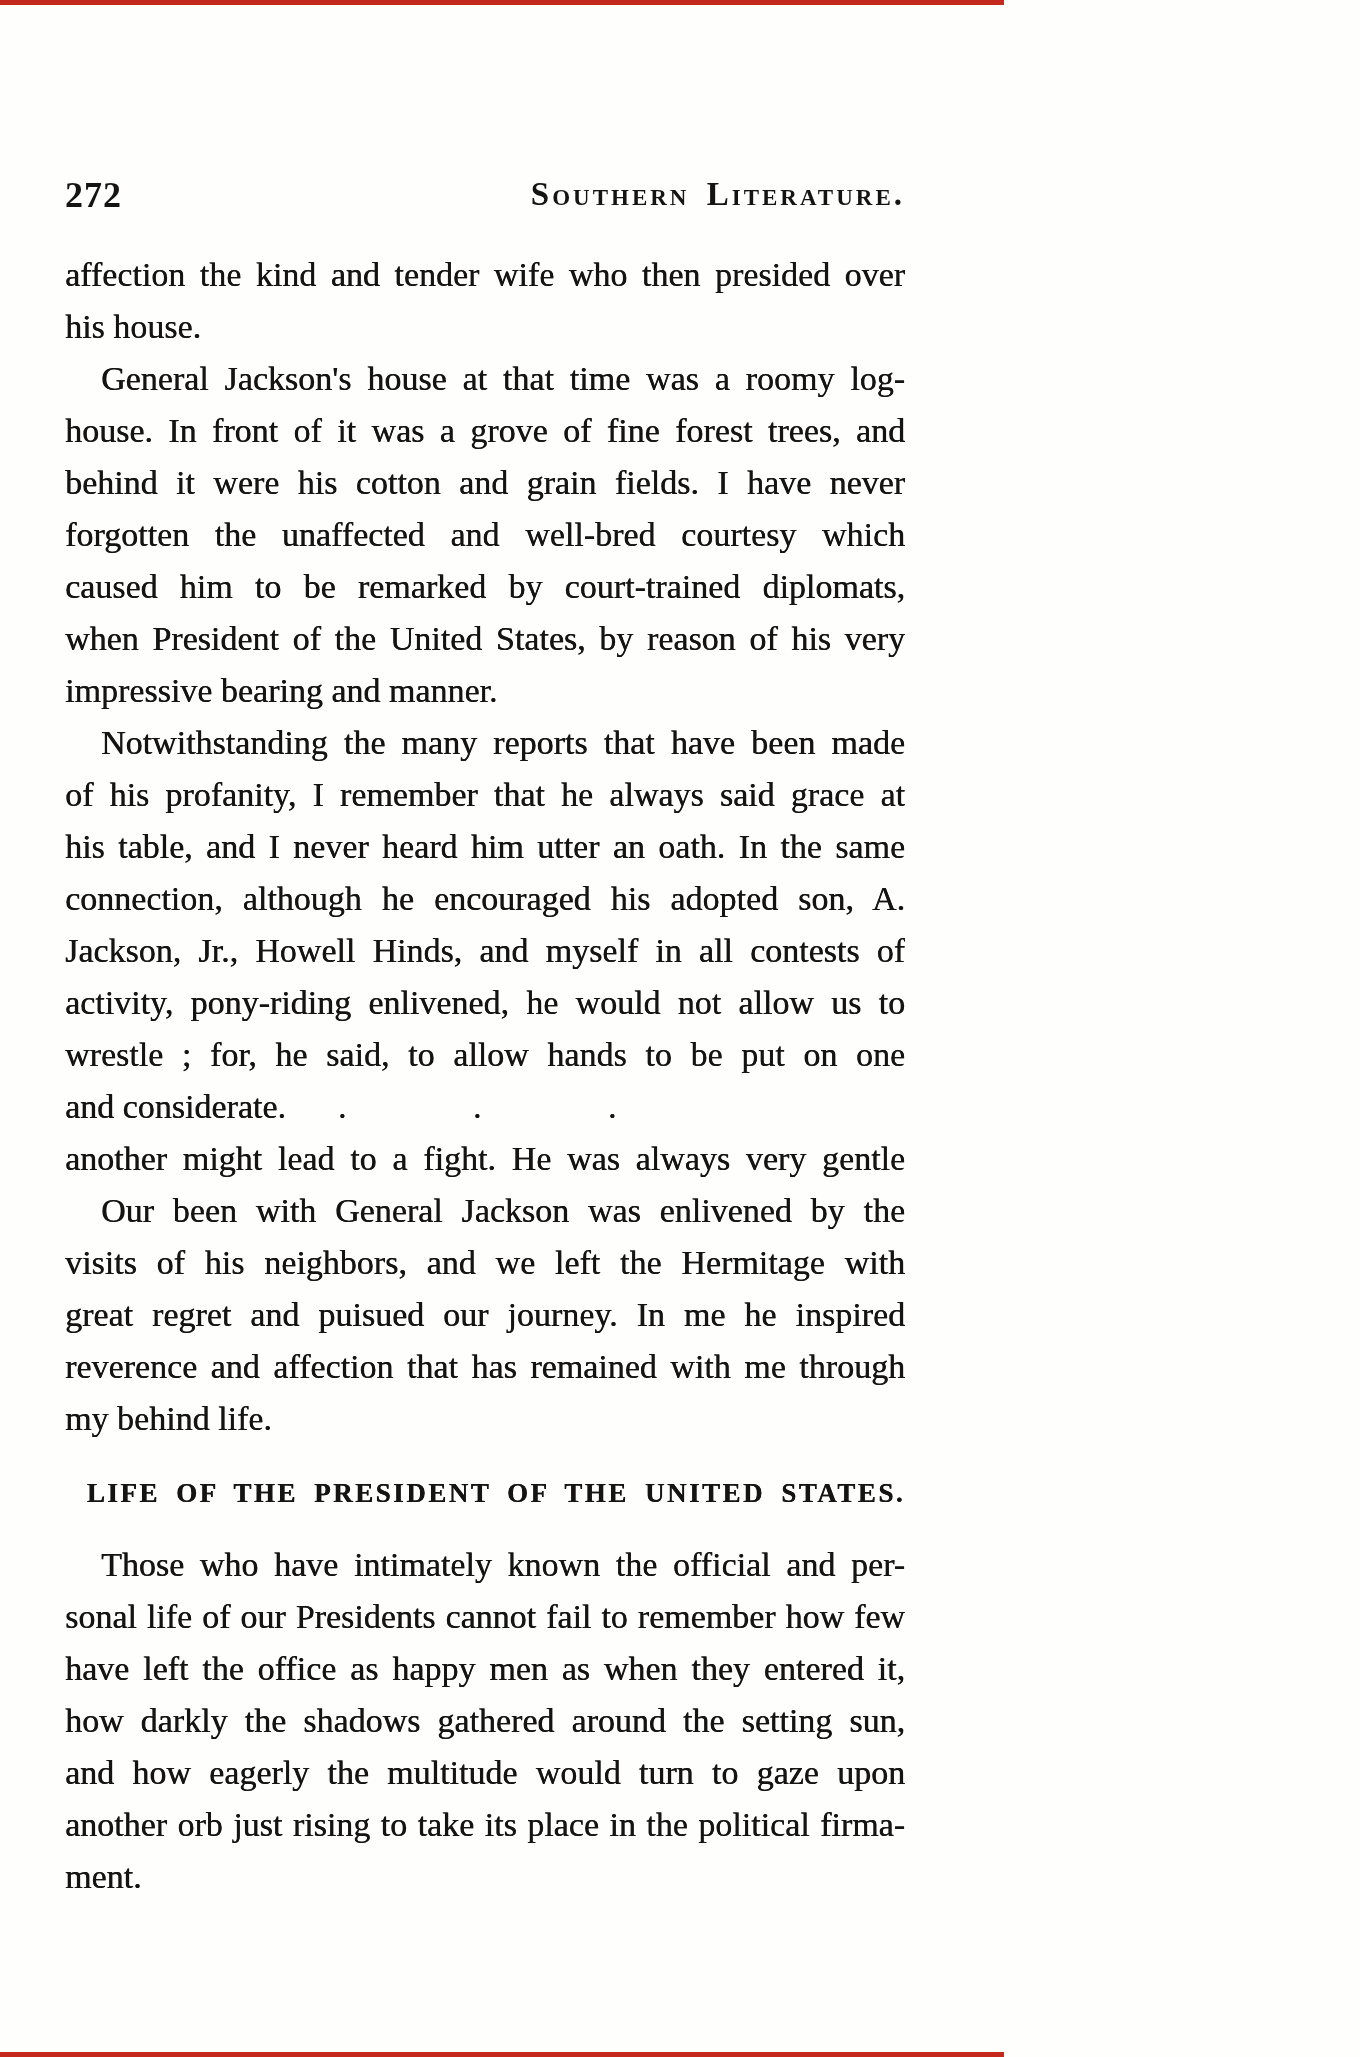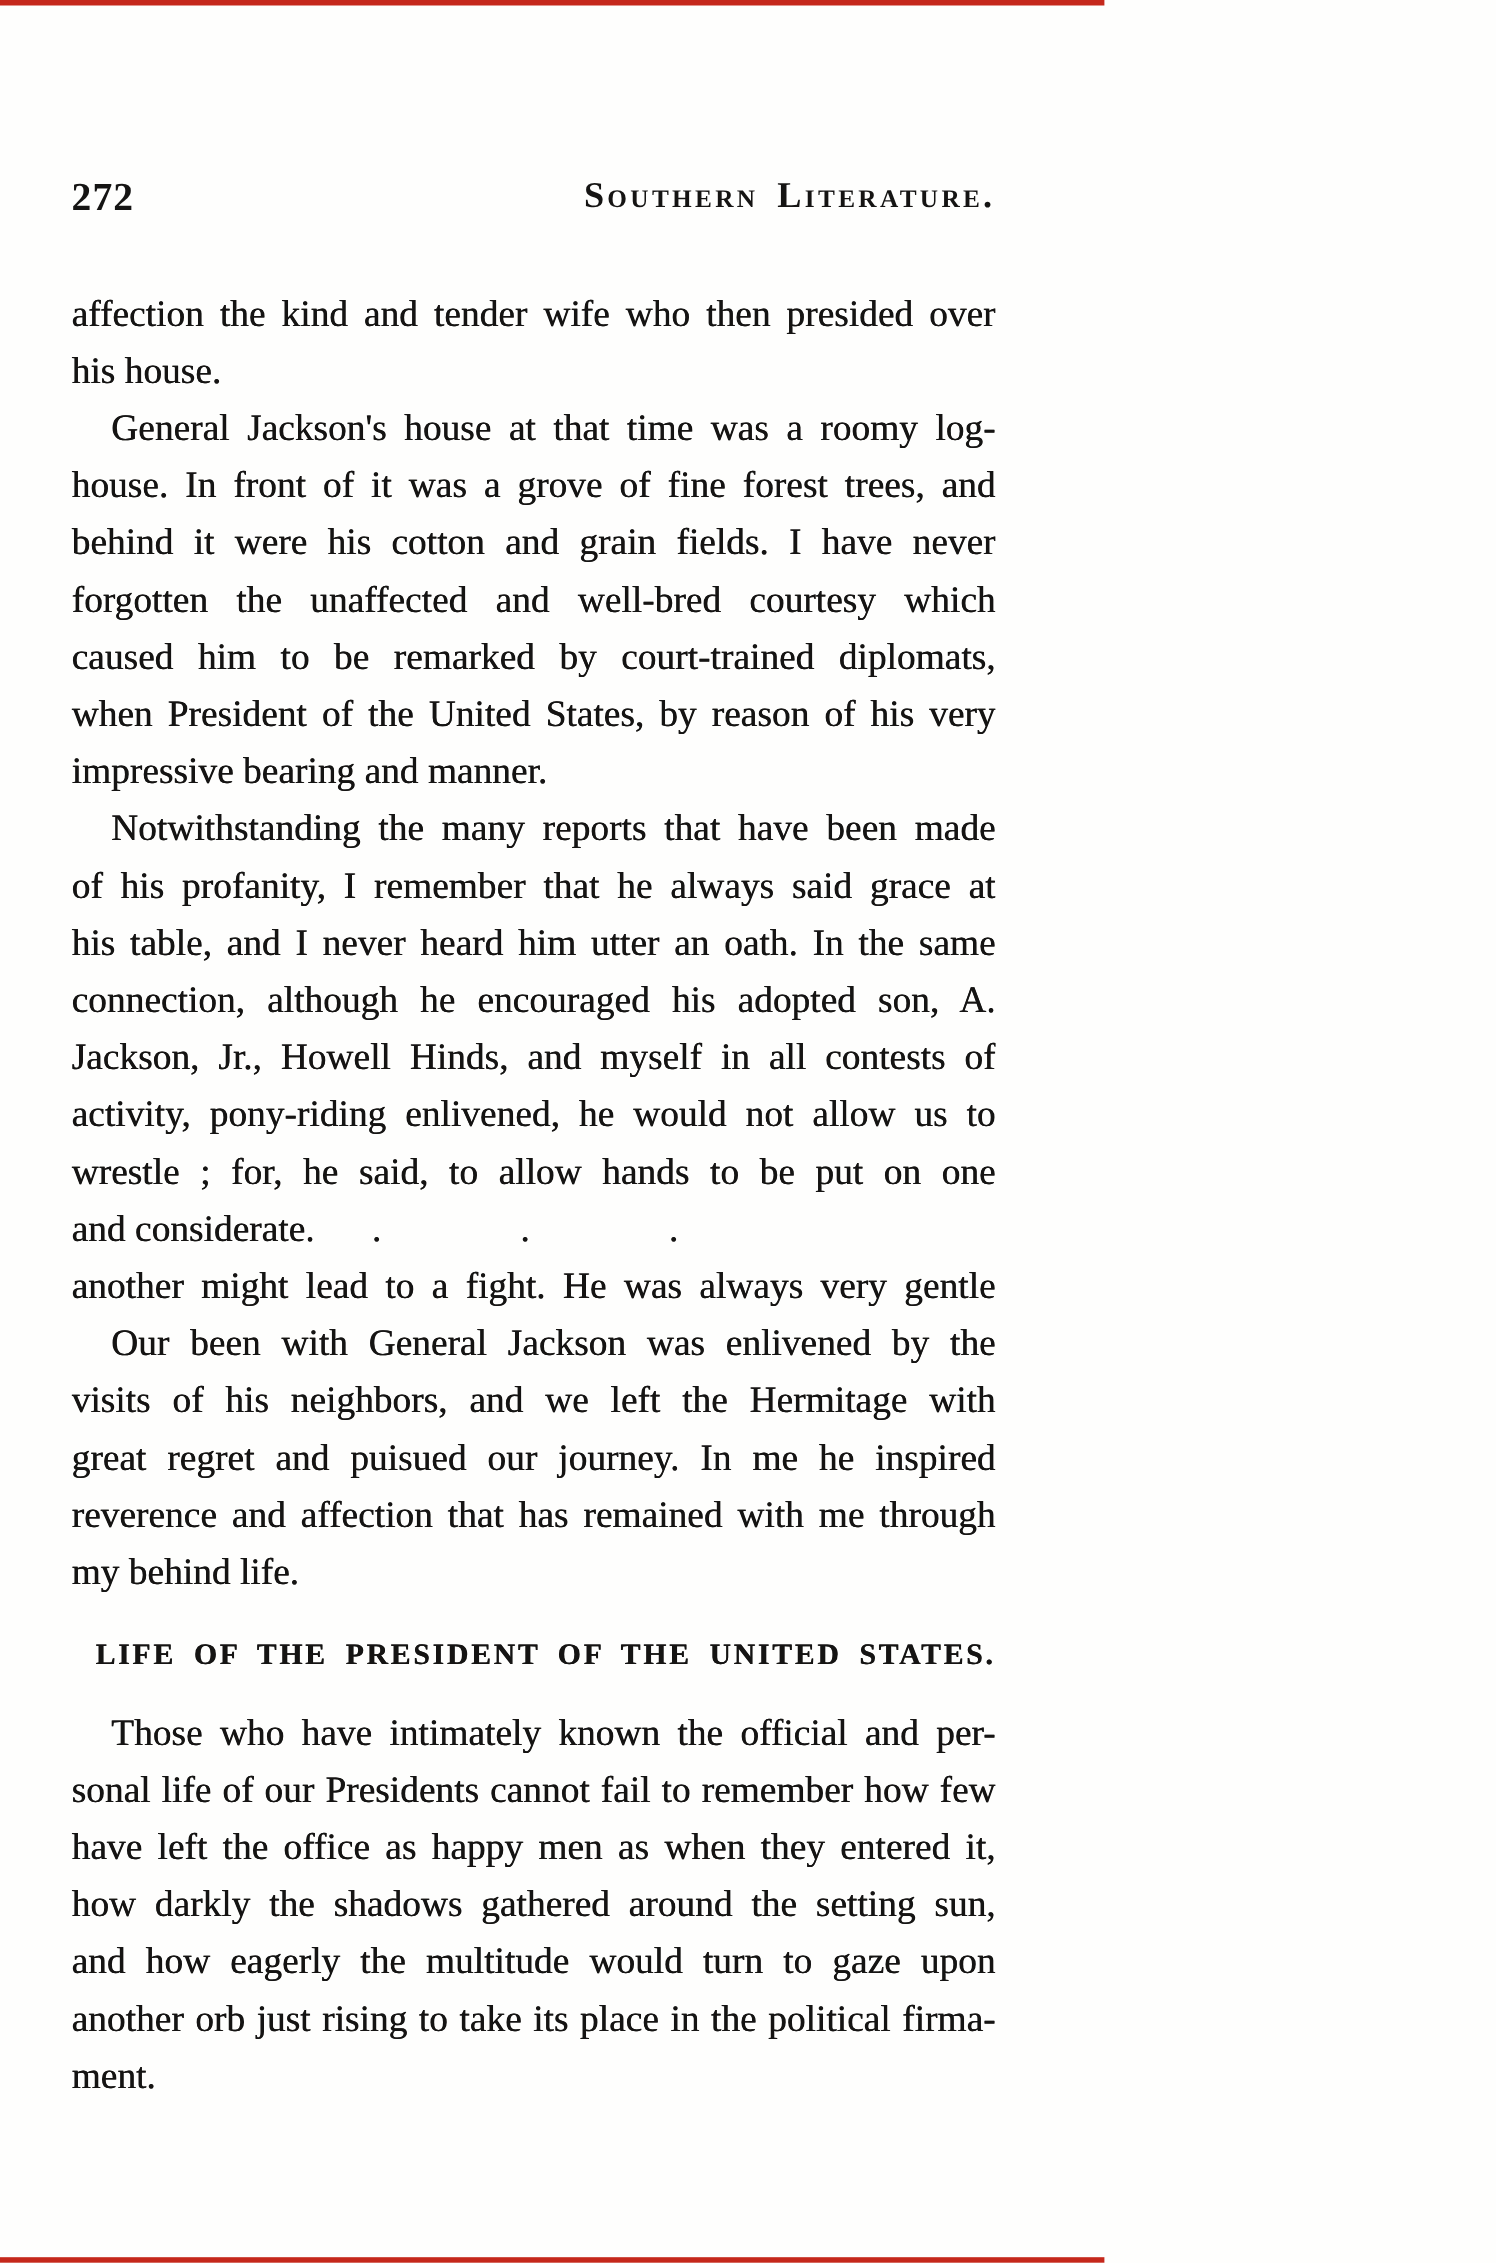--- a/index.html
+++ b/index.html
@@ -25,7 +25,7 @@
   .page-column {
     position: absolute;
     left: 65px;
-    top: 0;
+    top: 16px;
     width: 840px;
   }
 

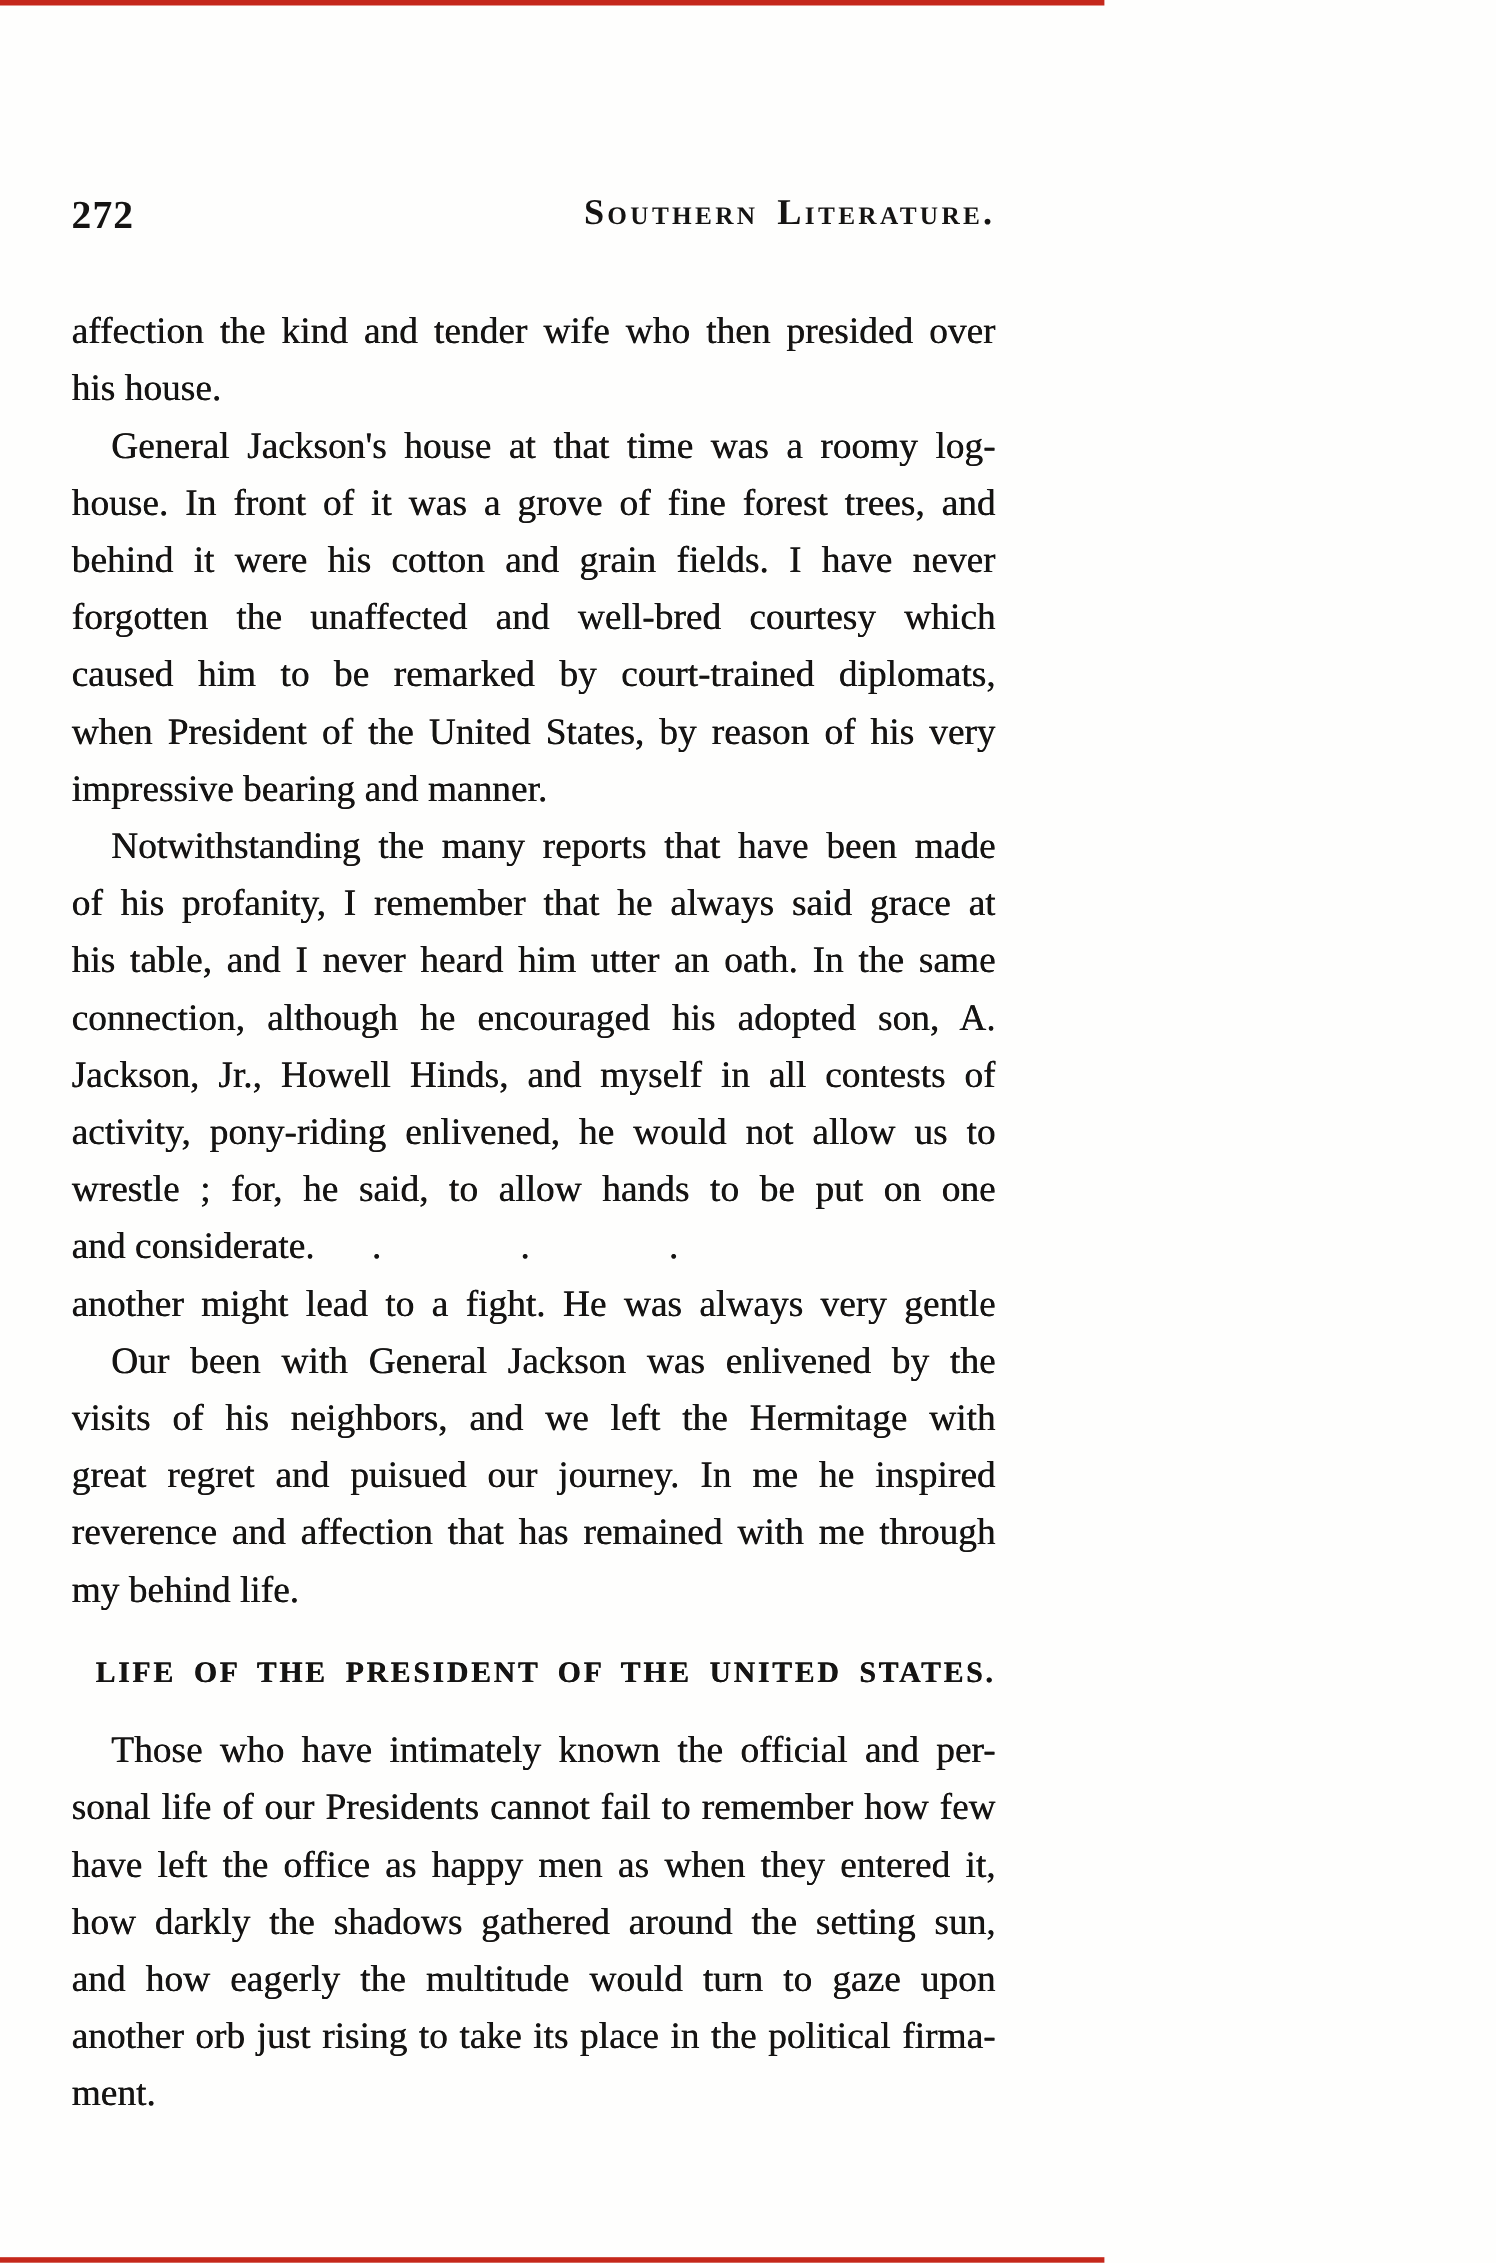--- a/index.html
+++ b/index.html
@@ -55,7 +55,7 @@
     word-spacing: 6px;
   }
 
-  .text-block { margin-top: 58px; }
+  .text-block { margin-top: 31px; }
 
   .line {
     height: 52px;

